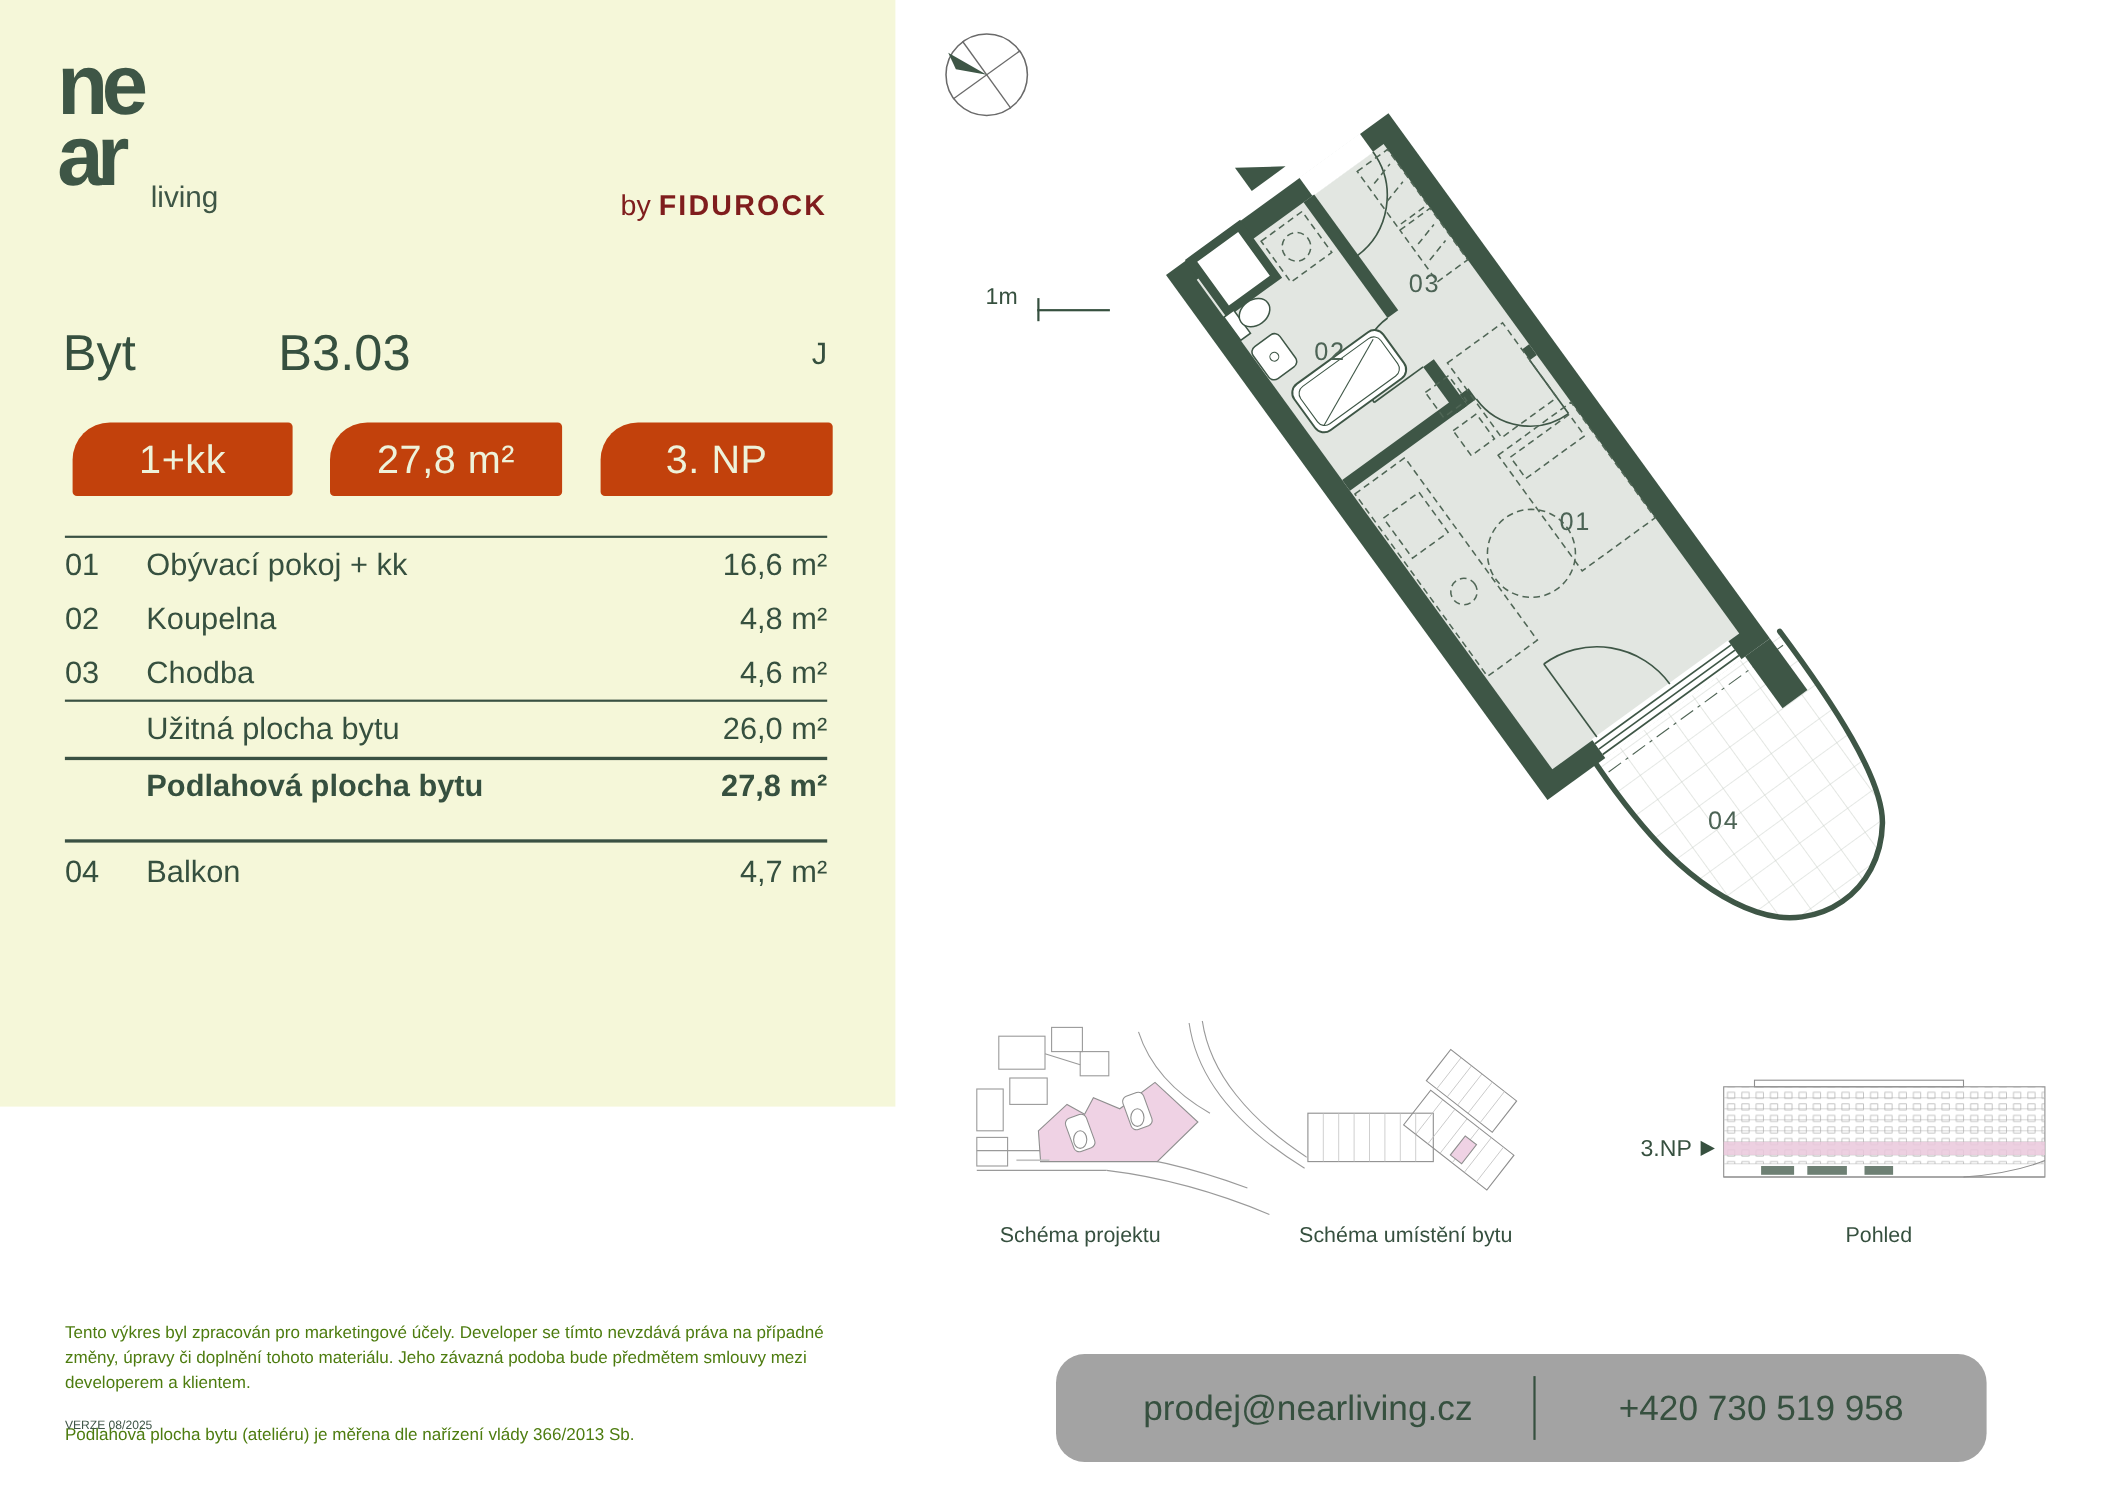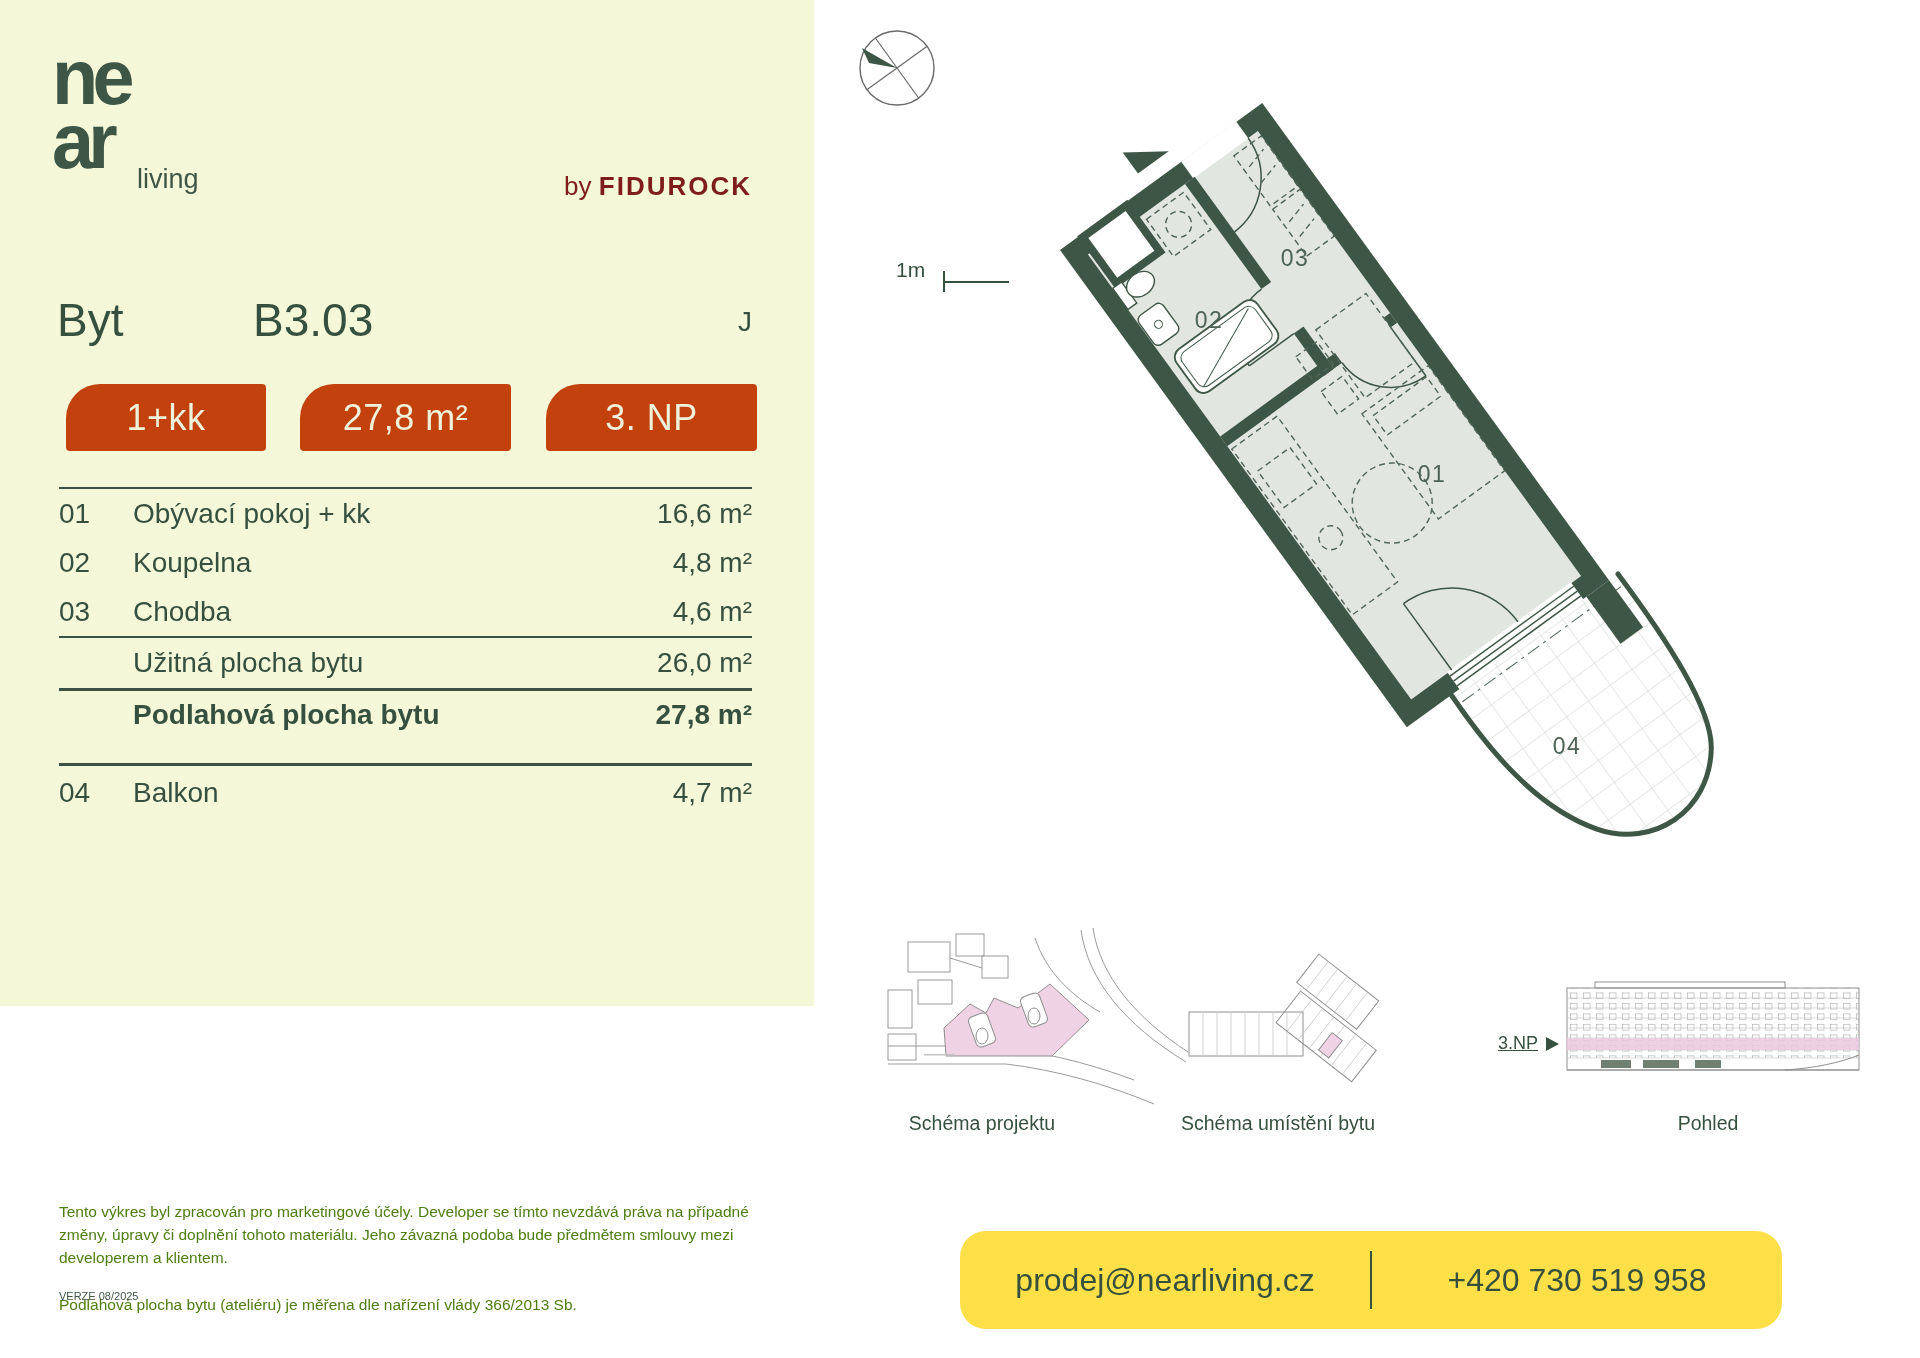--- a/index.html
+++ b/index.html
@@ -59,7 +59,7 @@
   #caption-unit{left:1148px;width:260px;}
   #caption-elevation{left:1588px;width:240px;}
 
-  #floor-marker{left:1438px;top:1033px;width:100px;text-align:right;font-size:18px;color:#36503f;text-decoration:underline;}
+  #floor-marker{left:1438px;top:1033px;width:100px;text-align:right;font-size:21px;color:#36503f;}
   #floor-marker-arrow{left:1546px;top:1037px;width:0;height:0;
     border-left:13px solid #36503f;border-top:7px solid transparent;border-bottom:7px solid transparent;}
 

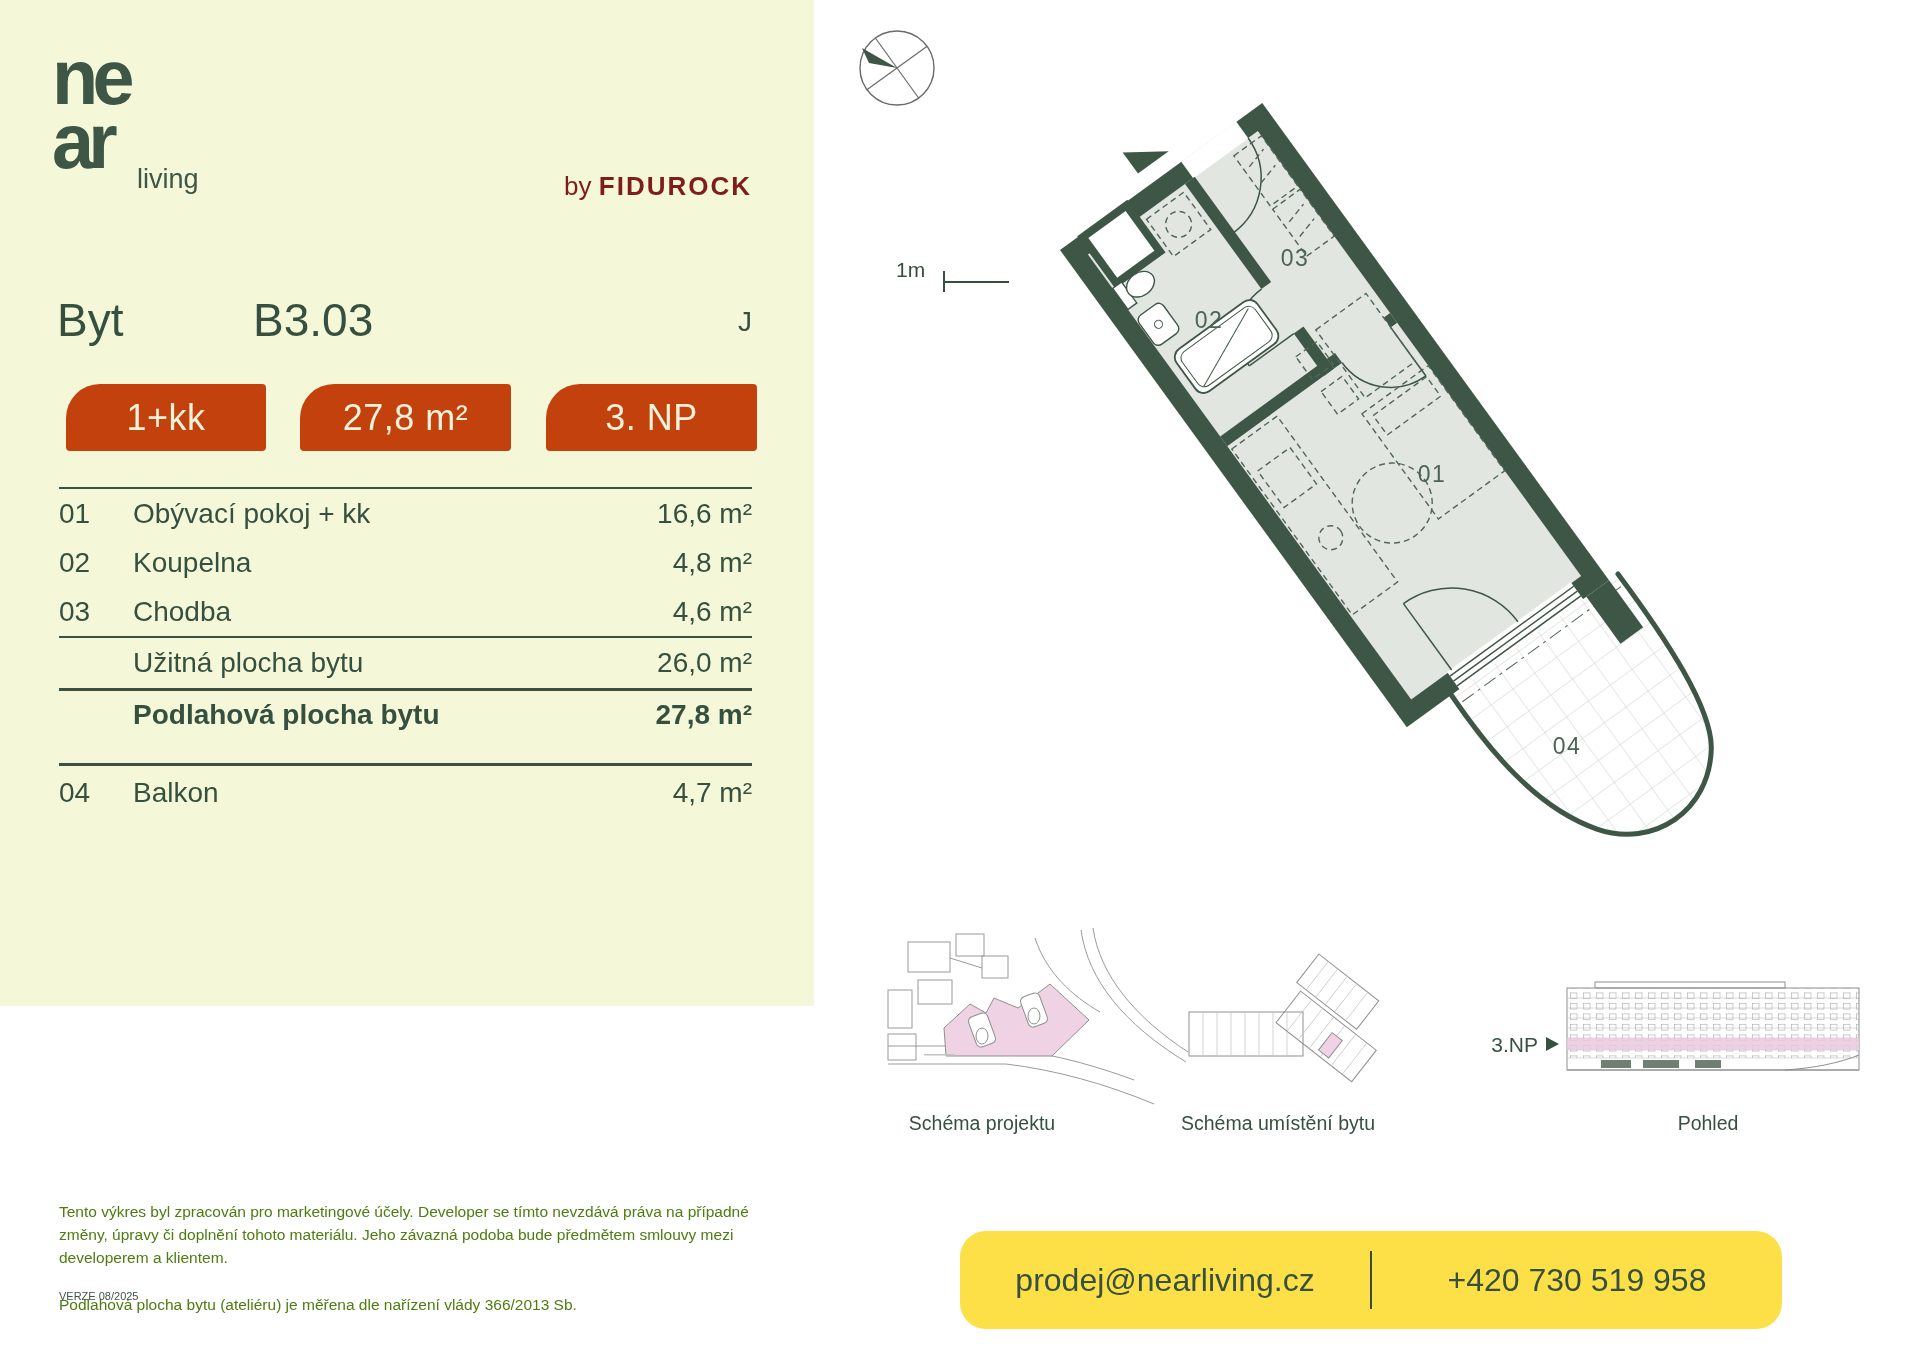--- a/index.html
+++ b/index.html
@@ -63,8 +63,8 @@
   #floor-marker-arrow{left:1546px;top:1037px;width:0;height:0;
     border-left:13px solid #36503f;border-top:7px solid transparent;border-bottom:7px solid transparent;}
 
-  #contact-bar{left:960px;top:1231px;width:822px;height:98px;background:#fde047;border-radius:26px;
-               display:flex;align-items:center;}
+  #contact-bar{left:960px;top:1231px;width:822px;height:98px;background:#a3a3a3;border-radius:26px;
+               display:flex;align-items:center;padding-left:24px;}
   #contact-bar .half{flex:1;text-align:center;font-size:32px;color:#36503f;}
   #contact-divider{width:2px;height:58px;background:#36503f;}
 </style>

